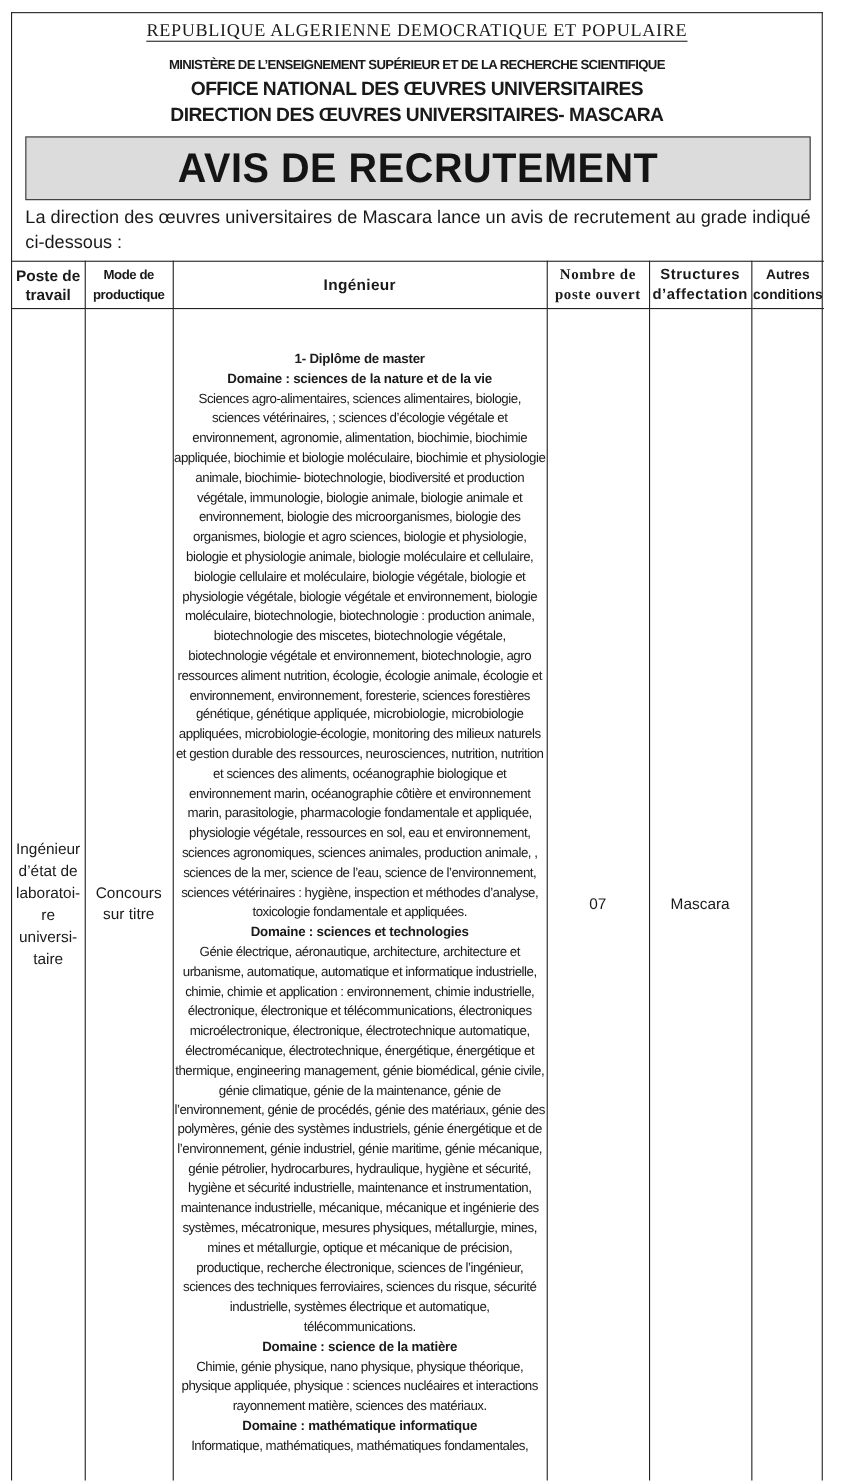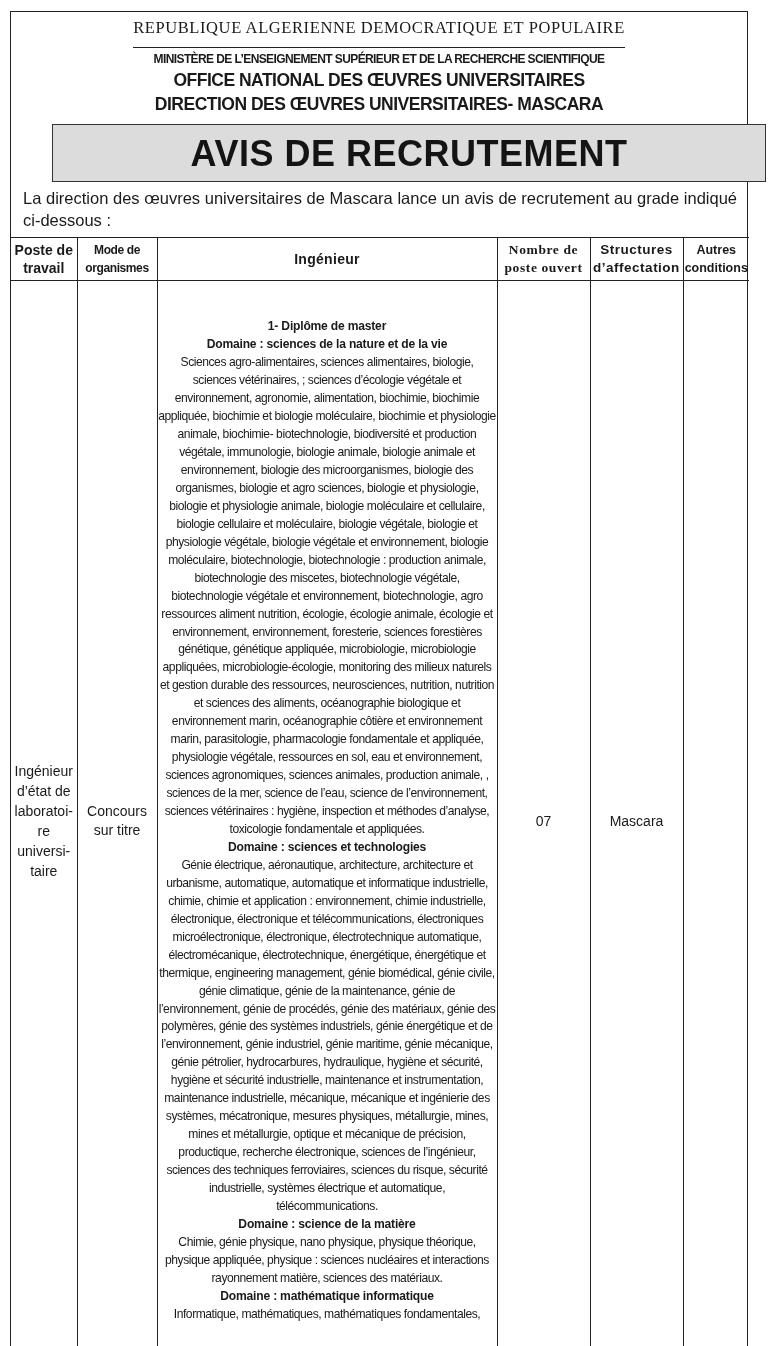--- a/index.html
+++ b/index.html
@@ -6,7 +6,7 @@
   body { width: 768px; height: 1346px; overflow: hidden; position: relative; font-family: "Liberation Sans", sans-serif; color: #1a1a1a; }
   .frame { position: absolute; left: 10px; top: 11px; width: 738px; height: 1345px; border: 1.5px solid #222; border-bottom: none; box-sizing: border-box; }
   .republic { position: absolute; left: 0; right: 0; top: 6px; text-align: center; font-family: "Liberation Serif", serif; font-size: 16.5px; letter-spacing: 0.6px; }
-  .republic span { border-bottom: 1.5px solid #222; padding-bottom: 10px; }
+  .republic span { border-bottom: 1.5px solid #222; padding-bottom: 0; }
   .ministry { position: absolute; left: 0; right: 0; top: 36px; text-align: center; font-weight: bold; font-size: 12px; line-height: 22px; letter-spacing: -0.6px; }
   .office, .direction { position: absolute; left: 0; right: 0; text-align: center; font-weight: bold; font-size: 17.5px; letter-spacing: -0.5px; }
   .office { top: 58px; }

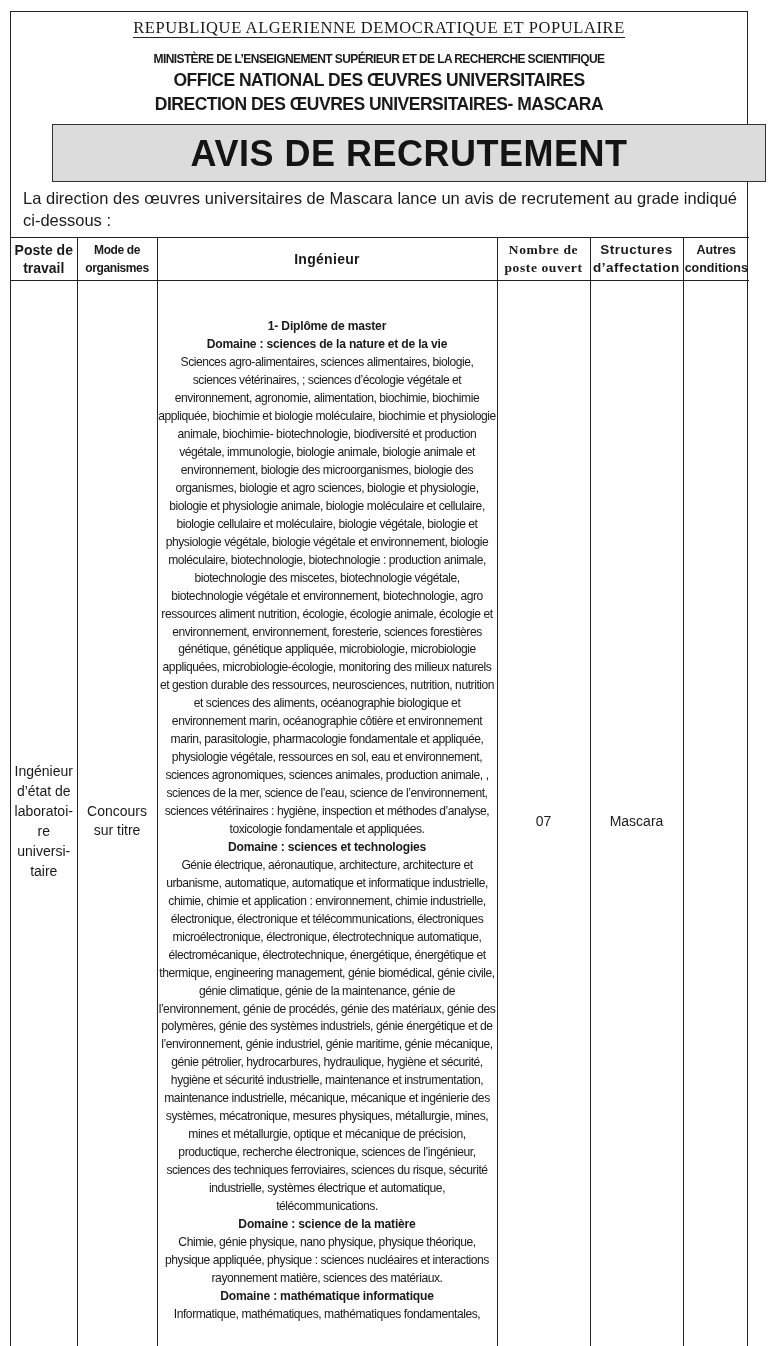--- a/index.html
+++ b/index.html
@@ -11,7 +11,7 @@
   .office, .direction { position: absolute; left: 0; right: 0; text-align: center; font-weight: bold; font-size: 17.5px; letter-spacing: -0.5px; }
   .office { top: 58px; }
   .direction { top: 82px; }
-  .title-box { position: absolute; left: 12px; top: 112px; width: 714px; height: 58px; background: #dcdcdc; border: 1.5px solid #333; box-sizing: border-box; display: flex; align-items: center; justify-content: center; margin-left: 29px; }
+  .title-box { position: absolute; left: 12px; top: 112px; width: 714px; height: 58px; background: #dcdcdc; border: 1.5px solid #333; box-sizing: border-box; display: flex; align-items: center; justify-content: center; }
   .title-box span { font-weight: bold; font-size: 36px; letter-spacing: 0.5px; transform: scaleY(1.05); color: #141414; }
   .intro { position: absolute; left: 12px; right: 10px; top: 175px; font-size: 16.5px; line-height: 22px; text-align: justify; text-align-last: left; }
   table.grid { position: absolute; left: 0; top: 225px; width: 738px; border-collapse: collapse; table-layout: fixed; }

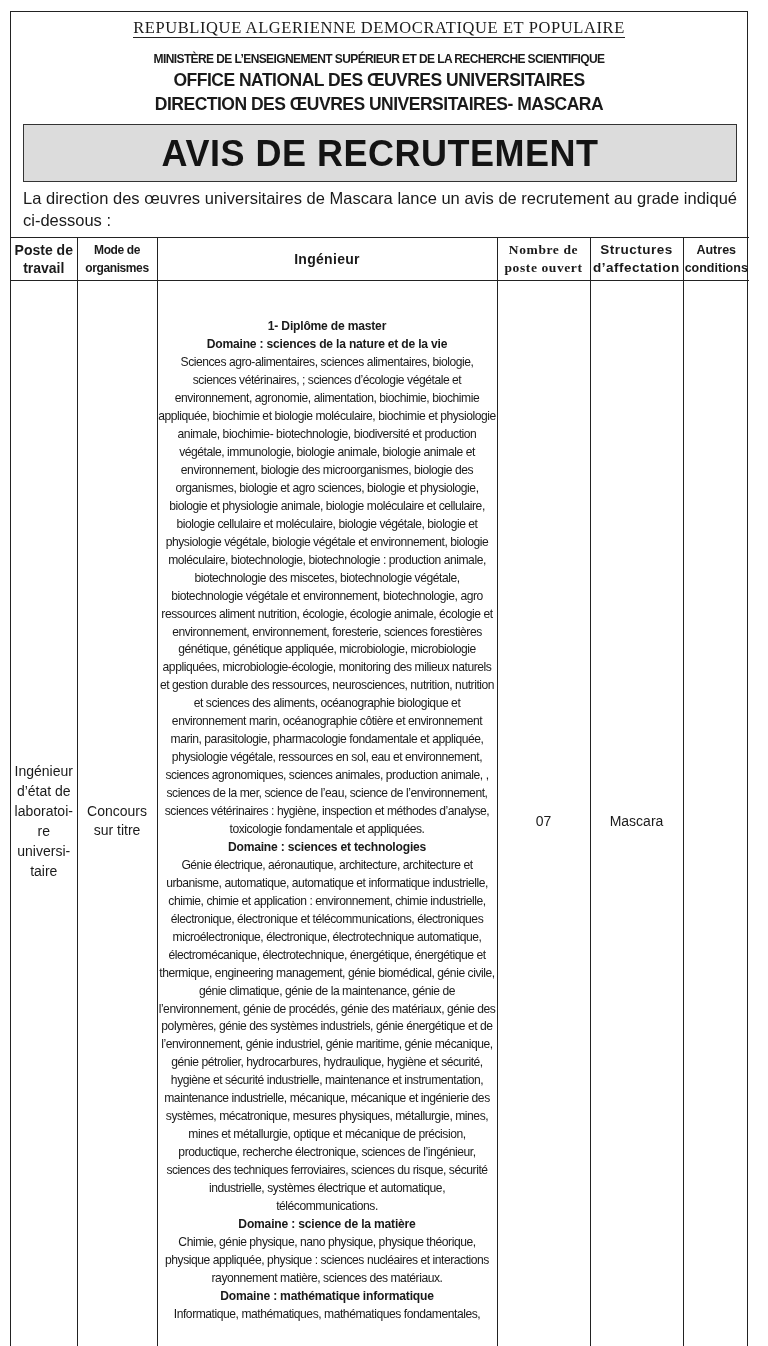--- a/index.html
+++ b/index.html
@@ -61,7 +61,7 @@
     <thead>
       <tr>
         <th class="h-poste">Poste de travail</th>
-        <th class="h-mode">Mode de organismes</th>
+        <th class="h-mode">Mode de productique</th>
         <th class="h-spec">Ingénieur</th>
         <th class="h-nombre">Nombre de poste ouvert</th>
         <th class="h-struct">Structures d’affectation</th>

